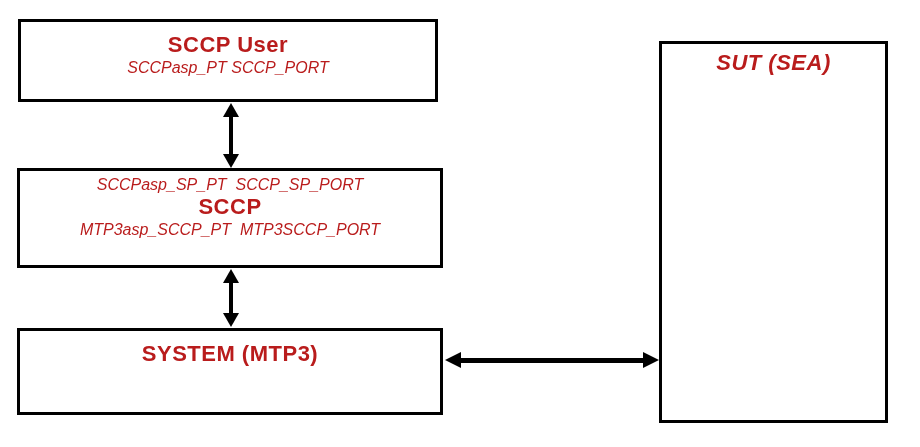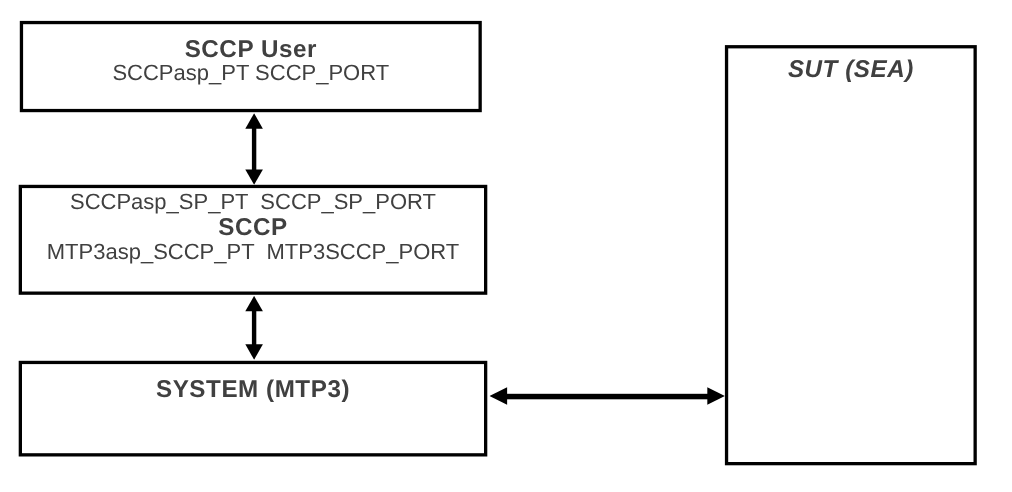--- a/index.html
+++ b/index.html
@@ -13,7 +13,7 @@
     height: 447px;
     background: #ffffff;
     font-family: "Liberation Sans", sans-serif;
-    color: #404040;
+    color: #b91c1c;
     overflow: hidden;
   }
   .dbox {

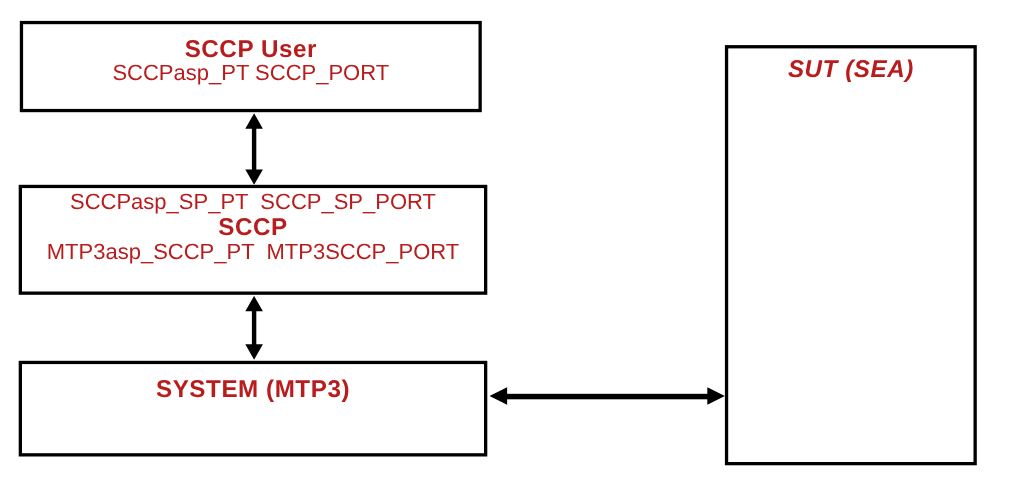--- a/index.html
+++ b/index.html
@@ -31,9 +31,10 @@
     white-space: pre;
   }
   .box-ports {
-    font-size: 20px;
+    font-size: 16px;
     line-height: 19px;
     white-space: pre;
+    font-style: italic;
   }
   #box-sccp-user   { left: 18px;  top: 19px;  width: 420px; height: 83px;  padding-top: 10px; }
   #box-sccp        { left: 17px;  top: 168px; width: 426px; height: 100px; padding-top: 4px; }

